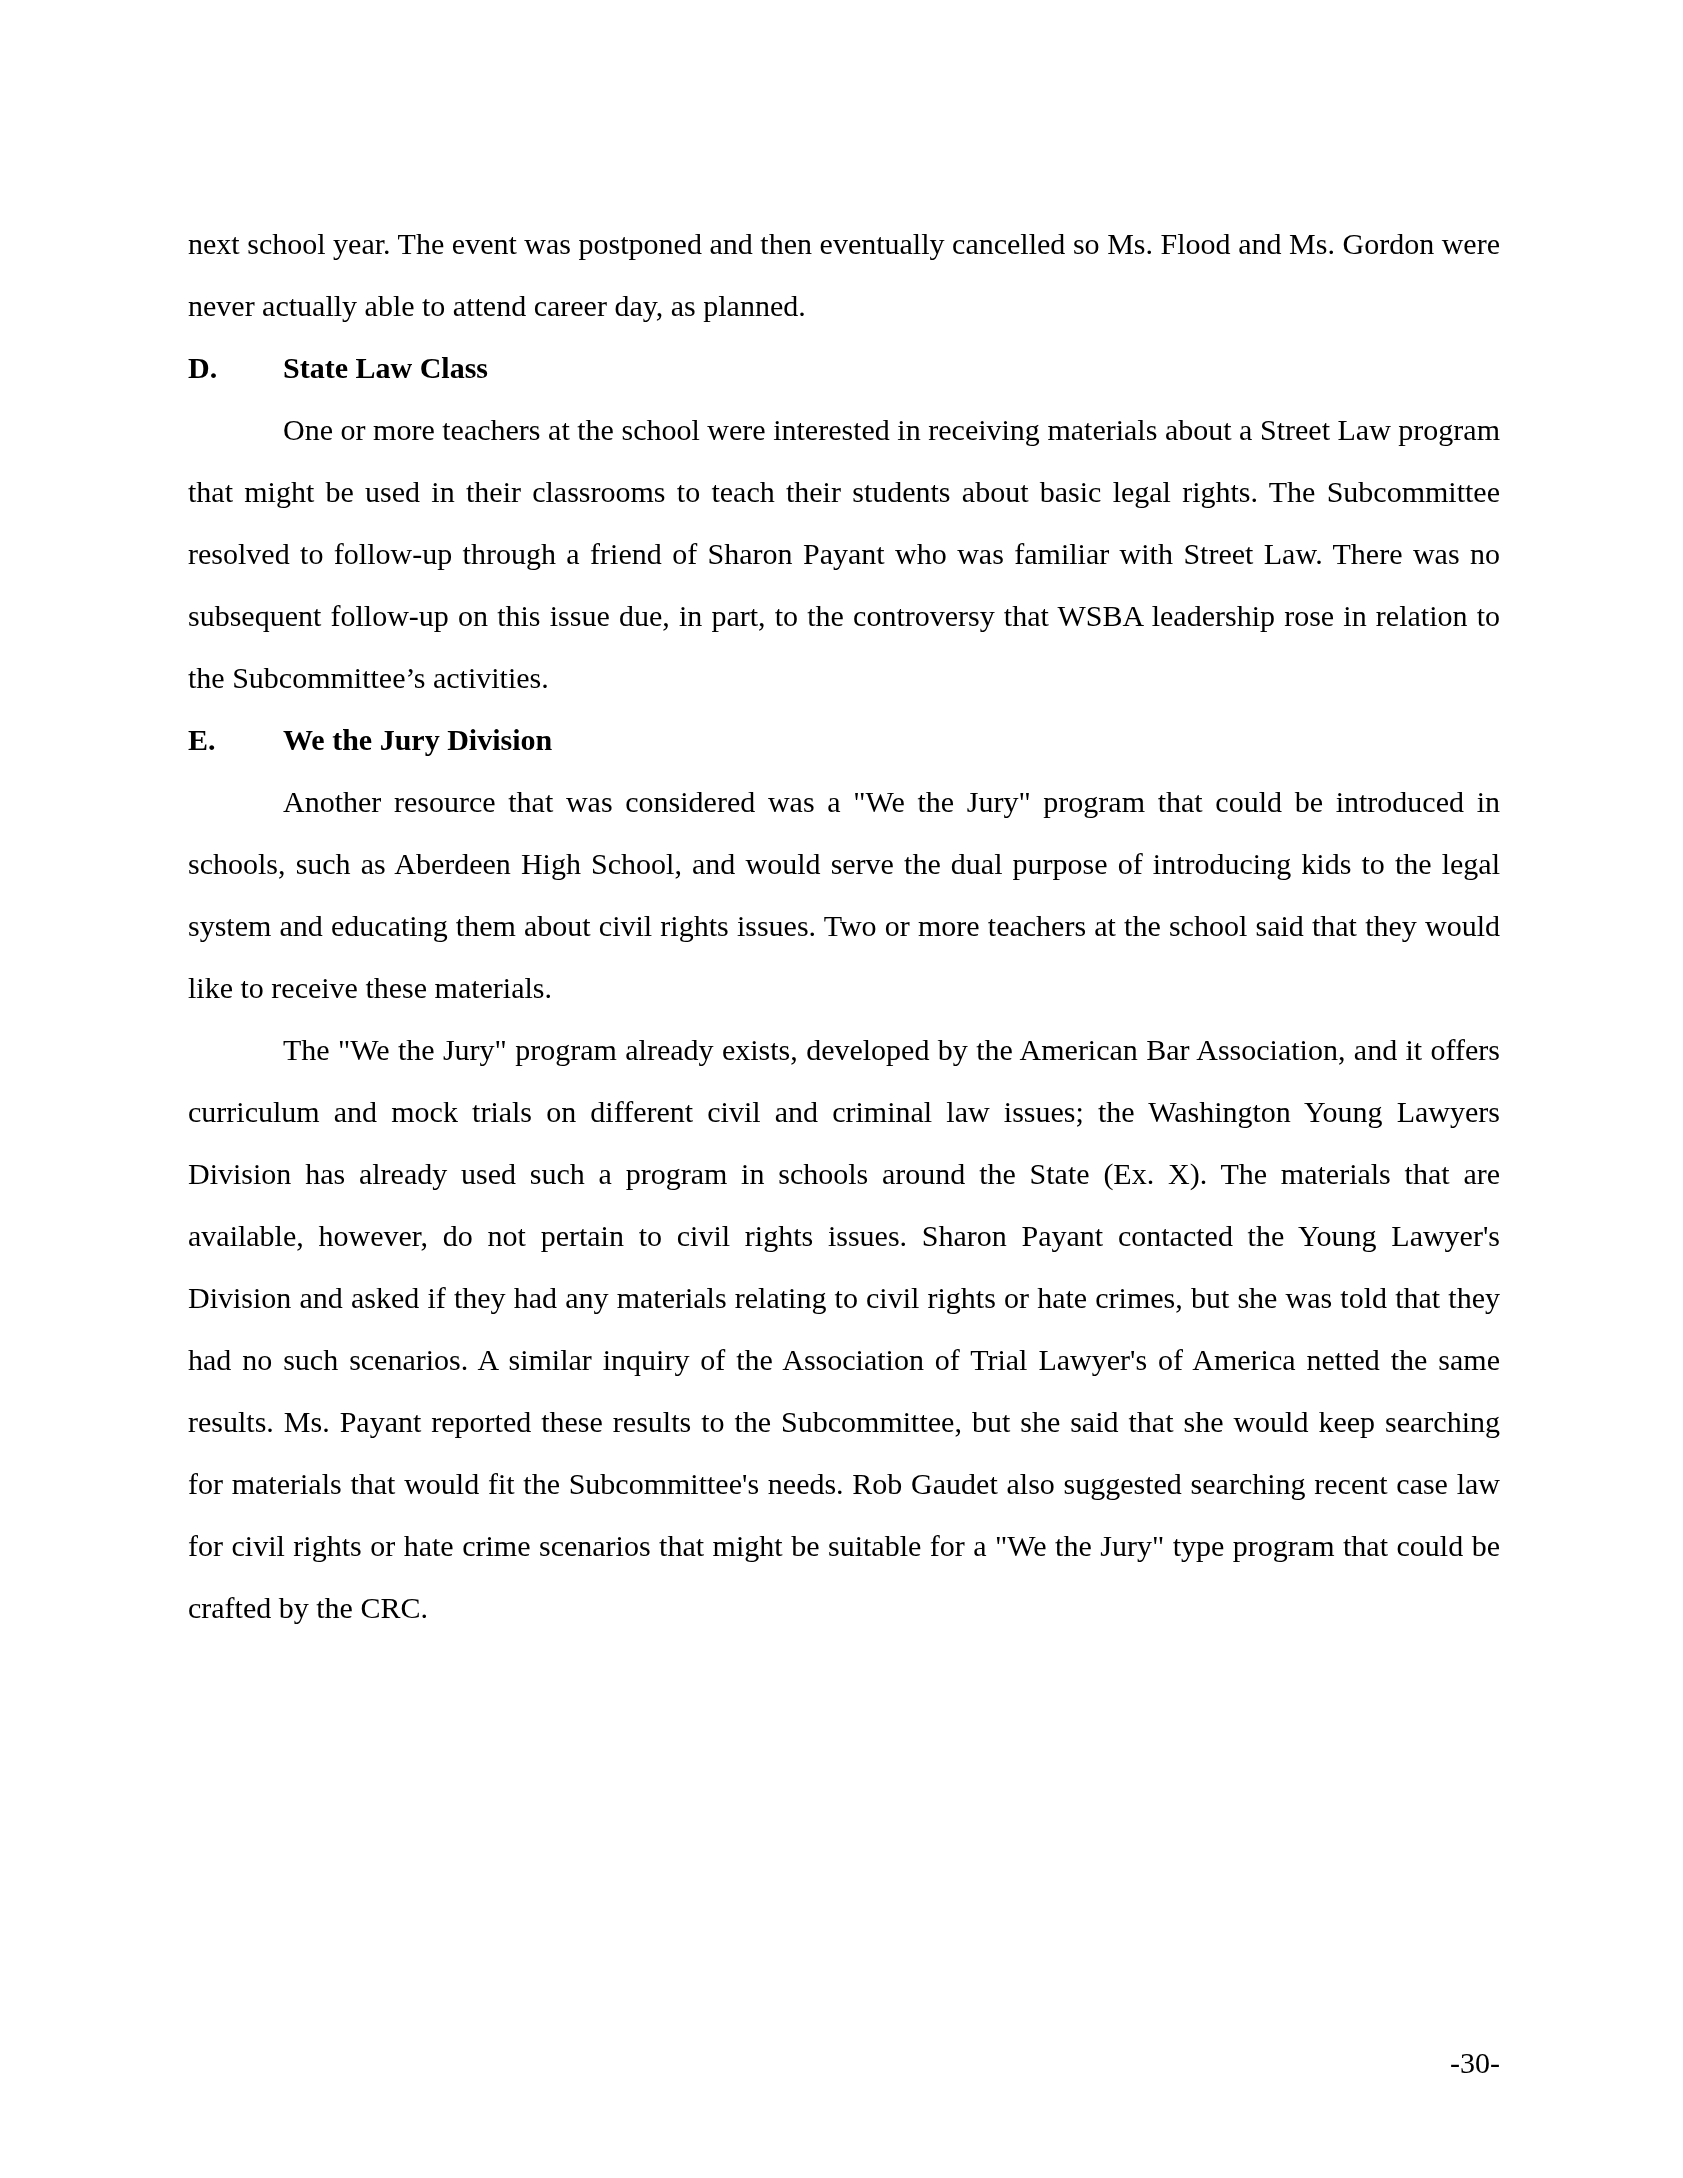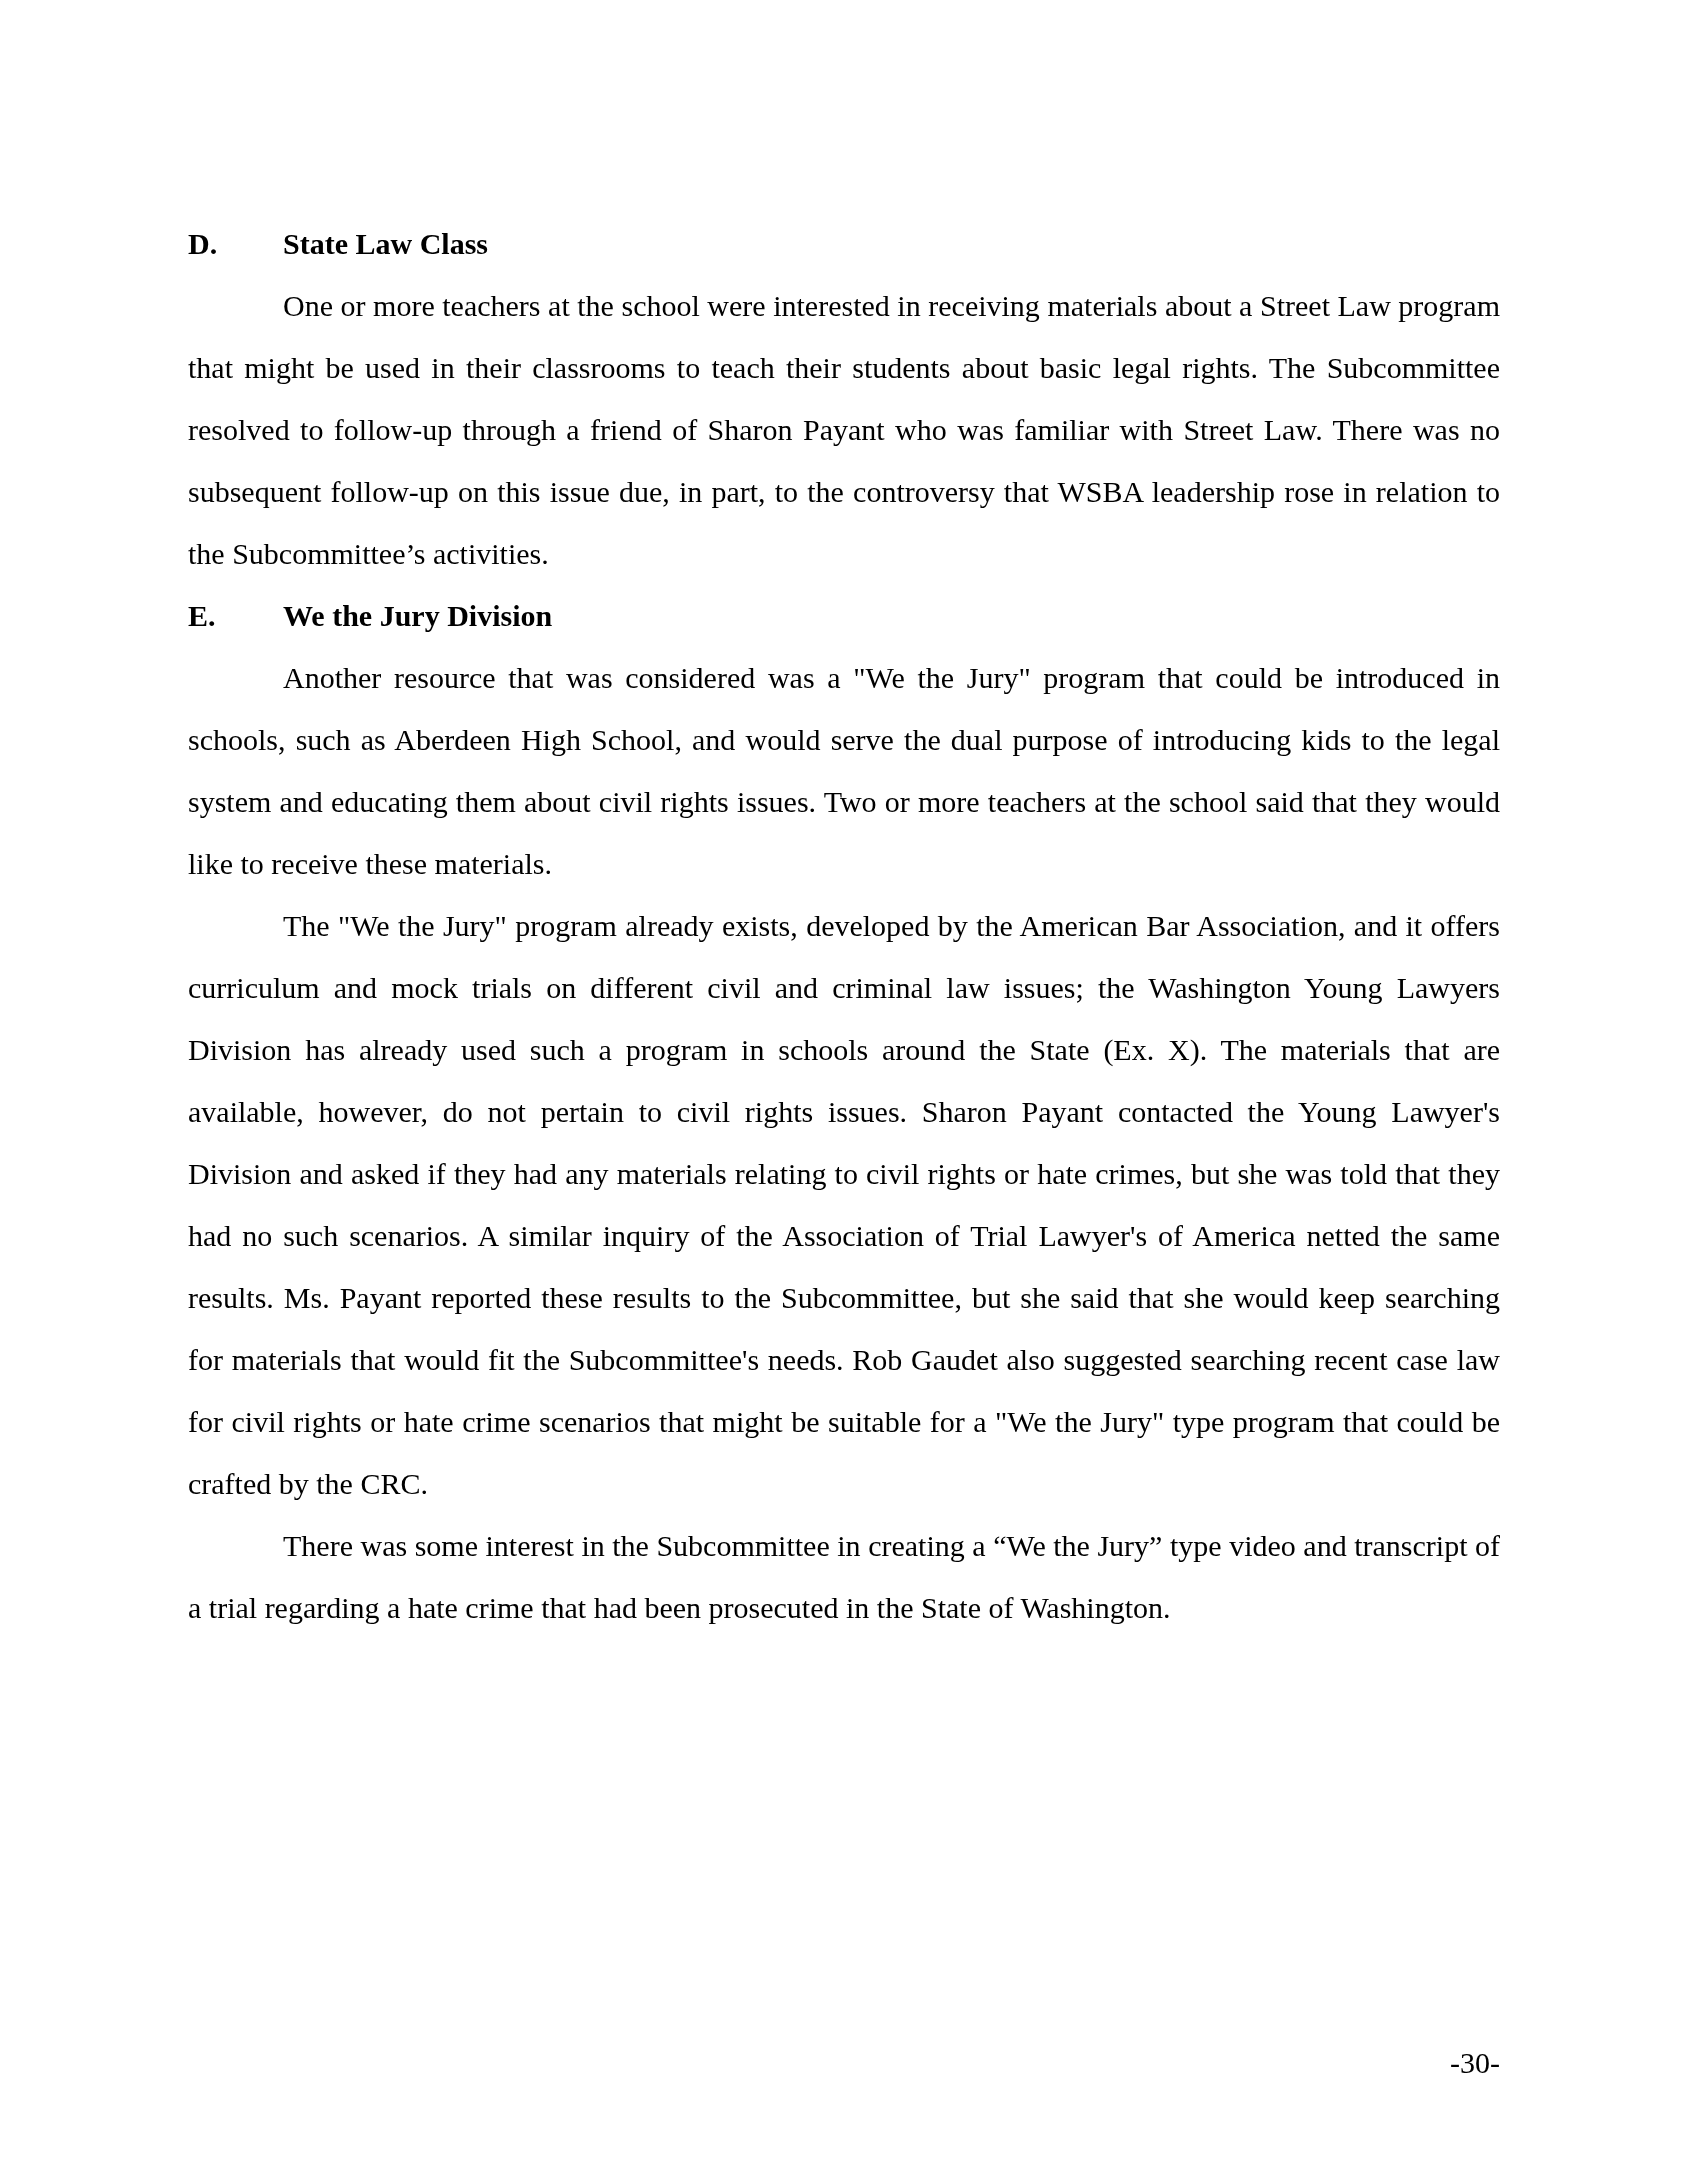--- a/index.html
+++ b/index.html
@@ -62,6 +62,7 @@
 <div class="page">
   <div class="doc-body">
 
+    <p class="para noindent">next school year.  The event was postponed and then eventually cancelled so Ms. Flood and Ms. Gordon were never actually able to attend career day, as planned.</p>
 
     <div class="heading">
       <span class="letter">D.</span>

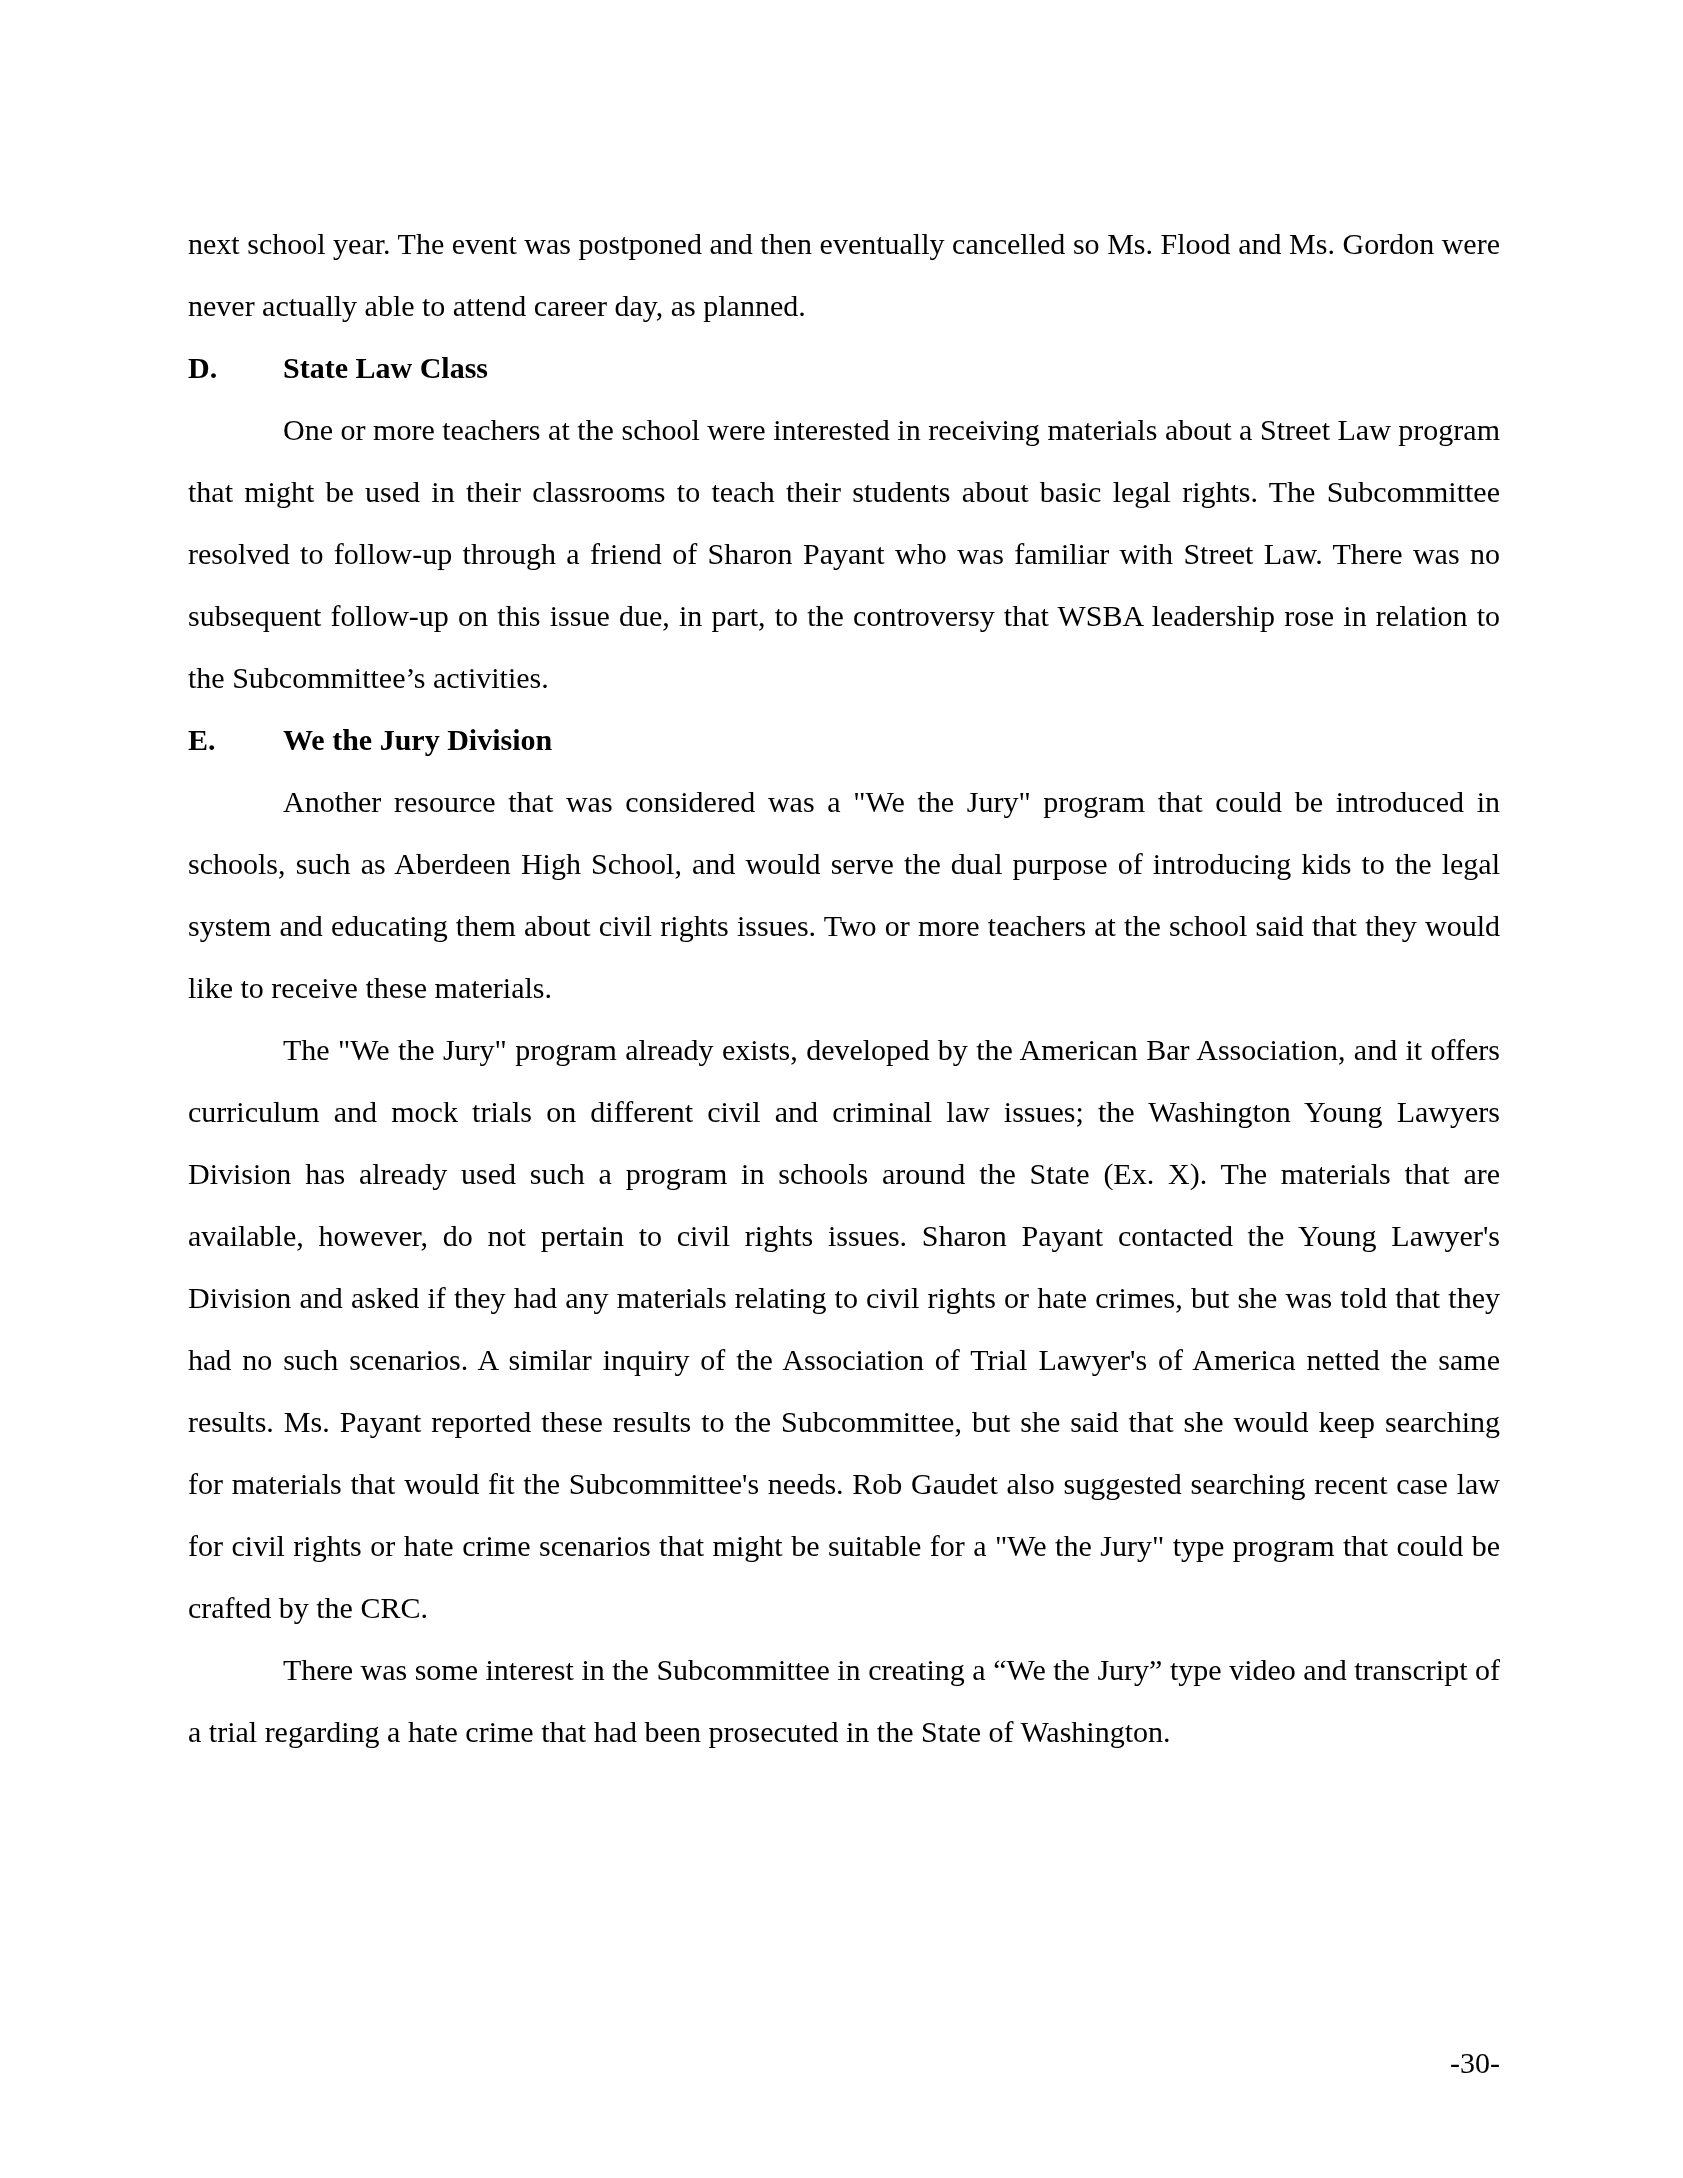--- a/index.html
+++ b/index.html
@@ -80,7 +80,6 @@
 
     <p class="para">The "We the Jury" program already exists, developed by the American Bar Association, and it offers curriculum and mock trials on different civil and criminal law issues; the Washington Young Lawyers Division has already used such a program in schools around the State (Ex. X).  The materials that are available, however, do not pertain to civil rights issues.  Sharon Payant contacted the Young Lawyer's Division and asked if they had any materials relating to civil rights or hate crimes, but she was told that they had no such scenarios.  A similar inquiry of the Association of Trial Lawyer's of America netted the same results.  Ms. Payant reported these results to the Subcommittee, but she said that she would keep searching for materials that would fit the Subcommittee's needs.  Rob Gaudet also suggested searching recent case law for civil rights or hate crime scenarios that might be suitable for a "We the Jury" type program that could be crafted by the CRC.</p>
 
-    <p class="para">There was some interest in the Subcommittee in creating a “We the Jury” type video and transcript of a trial regarding a hate crime that had been prosecuted in the State of Washington.</p>
 
   </div>
 

